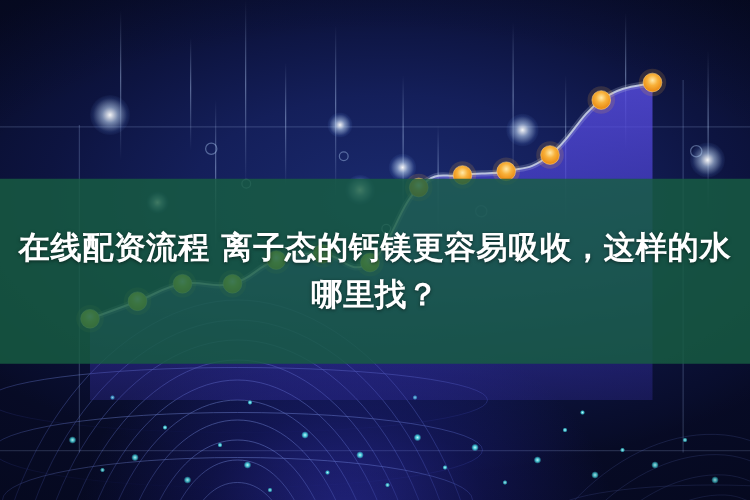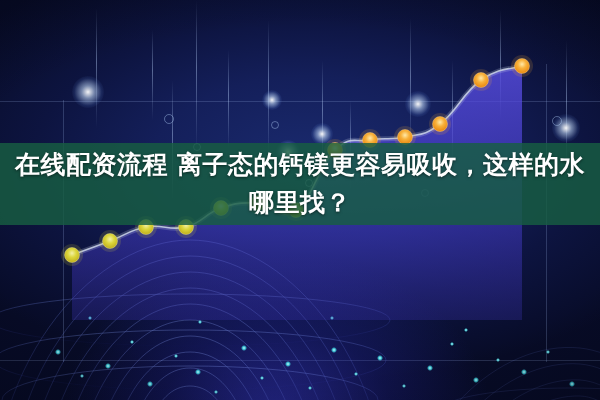--- a/index.html
+++ b/index.html
@@ -115,7 +115,7 @@
     left: 0;
     right: 0;
     top: 143px;
-    height: 82px;
+    height: 148px;
     background: rgba(23,94,66,0.82);
     display: flex;
     align-items: center;

